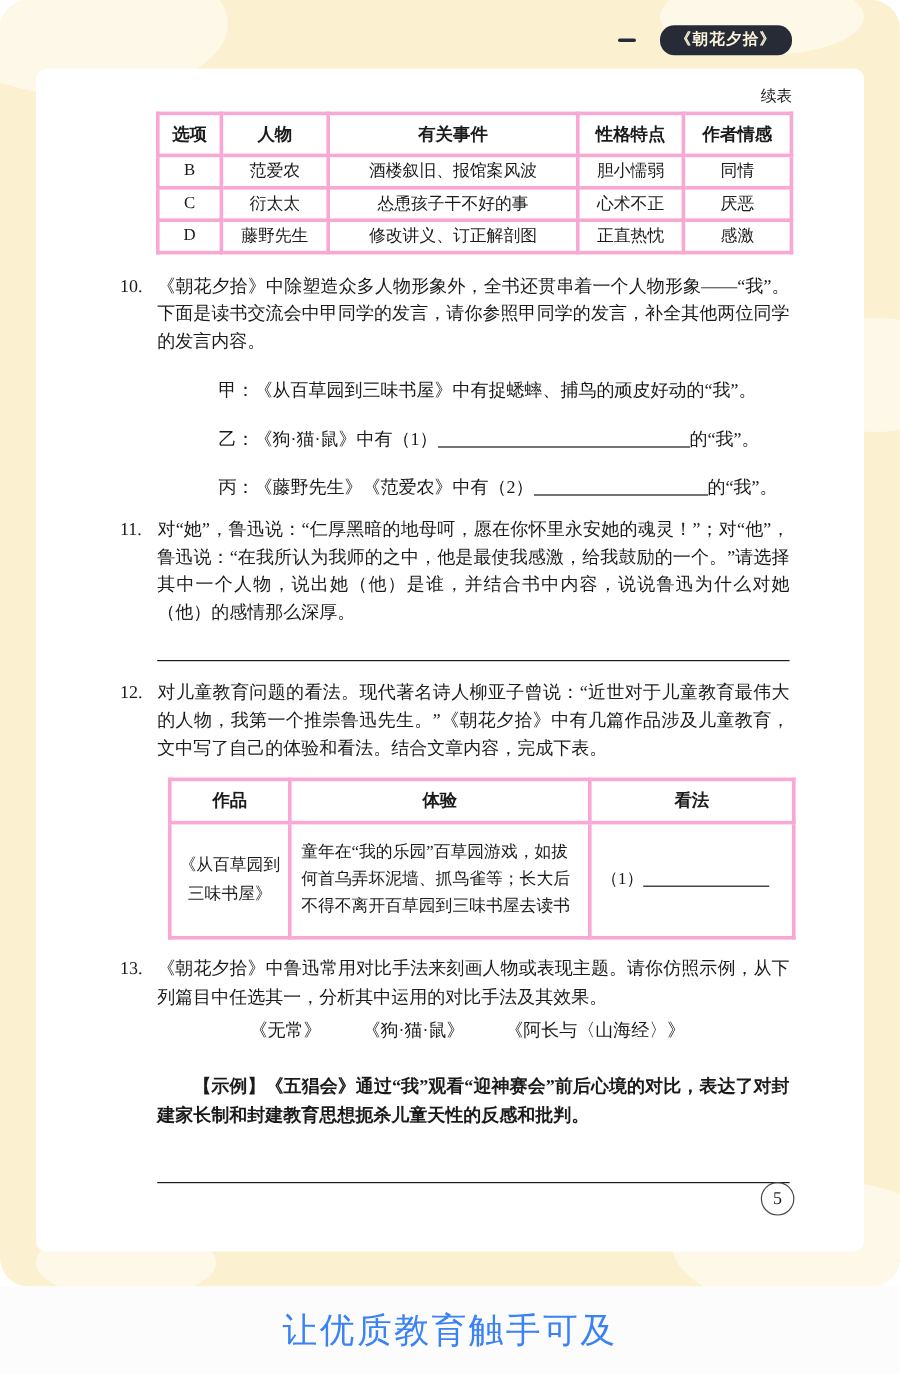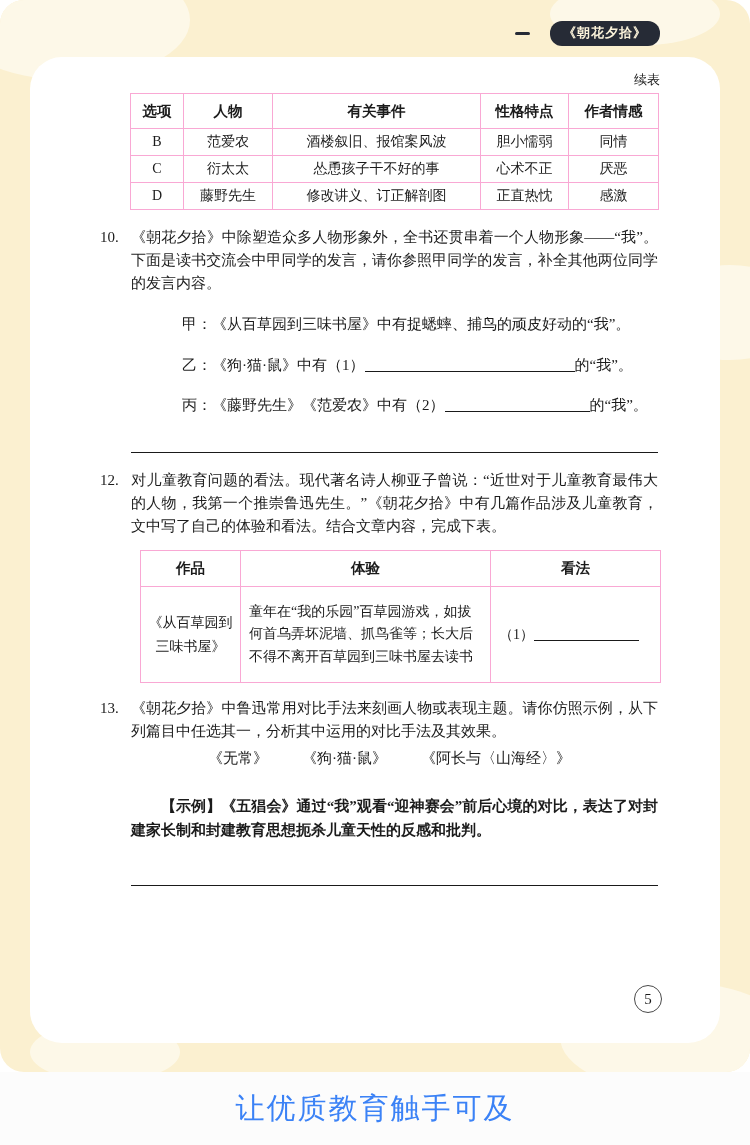--- a/index.html
+++ b/index.html
@@ -40,7 +40,7 @@
   .card {
     position:absolute; top:57px; left:30px;
     width:690px; height:986px;
-    background:#ffffff; border-radius:32px;
+    background:#ffffff; border-radius:9px;
     z-index:2;
     padding-top:14px;
   }

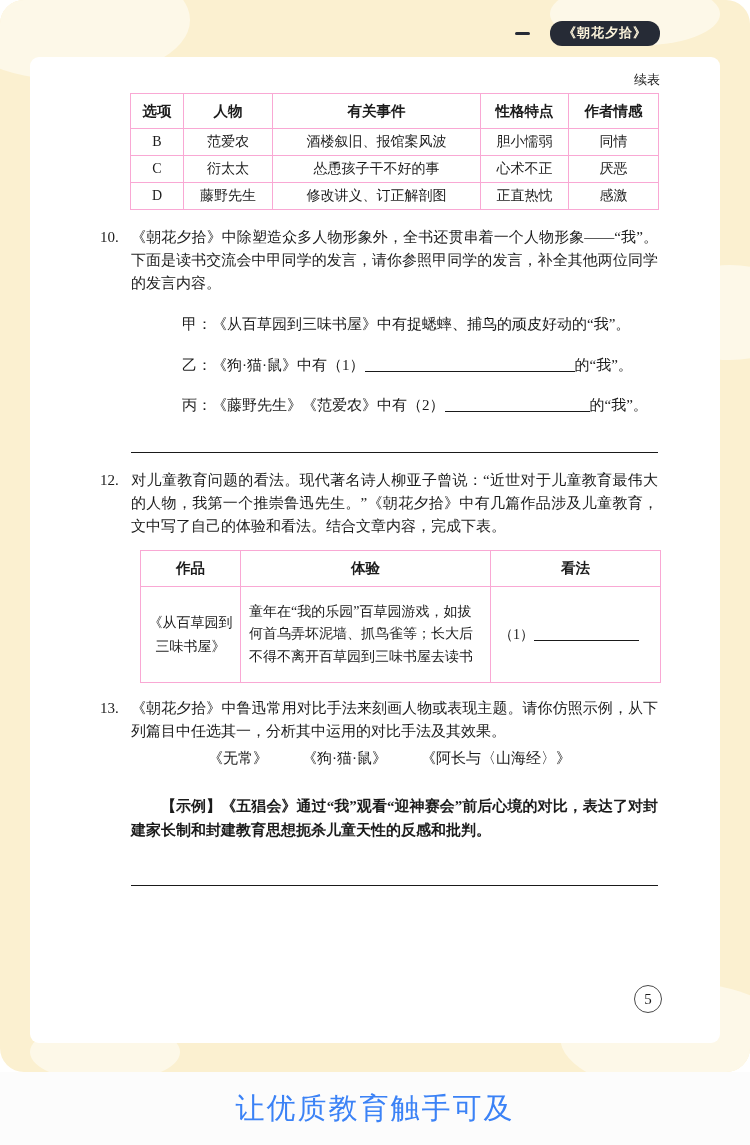--- a/index.html
+++ b/index.html
@@ -50,7 +50,7 @@
   }
 
   table { border-collapse:collapse; table-layout:fixed; }
-  th, td { border:1px solid #f9a8d4; }
+  th, td { border:3px solid #f9a8d4; }
   .t1 { width:528px; margin:4px 0 0 100px; font-size:14px; }
   .t1 th {
     font-family:"Liberation Sans",sans-serif; font-weight:bold;

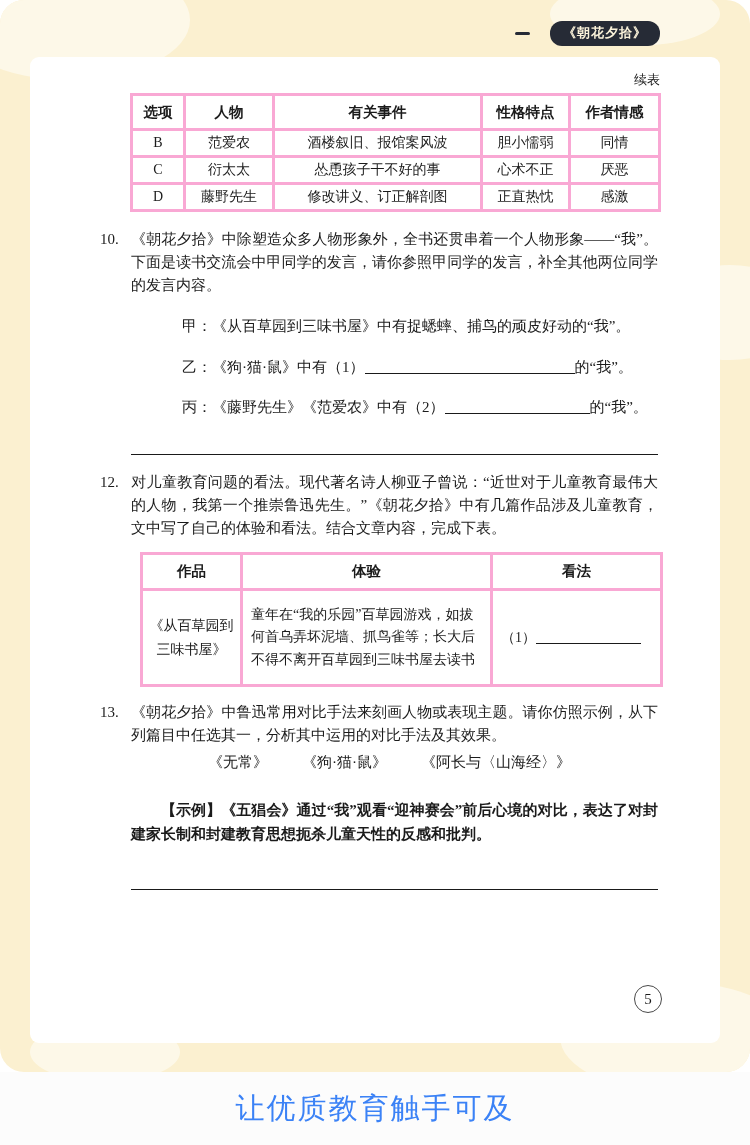--- a/index.html
+++ b/index.html
@@ -180,6 +180,7 @@
   </section>
 
   <section class="q mt12">
+    <p class="para"><span class="qnum">11.</span><span>对“她”，鲁迅说：“仁厚黑暗的地母呵，愿在你怀里永安她的魂灵！”；对“他”，鲁迅说：“在我所认为我师的之中，他是最使我感激，给我鼓励的一个。”请选择其中一个人物，说出她（他）是谁，并结合书中内容，说说鲁迅为什么对她（他）的感情那么深厚。</span></p>
     <div class="blank-line bl-q11"></div>
   </section>
 

